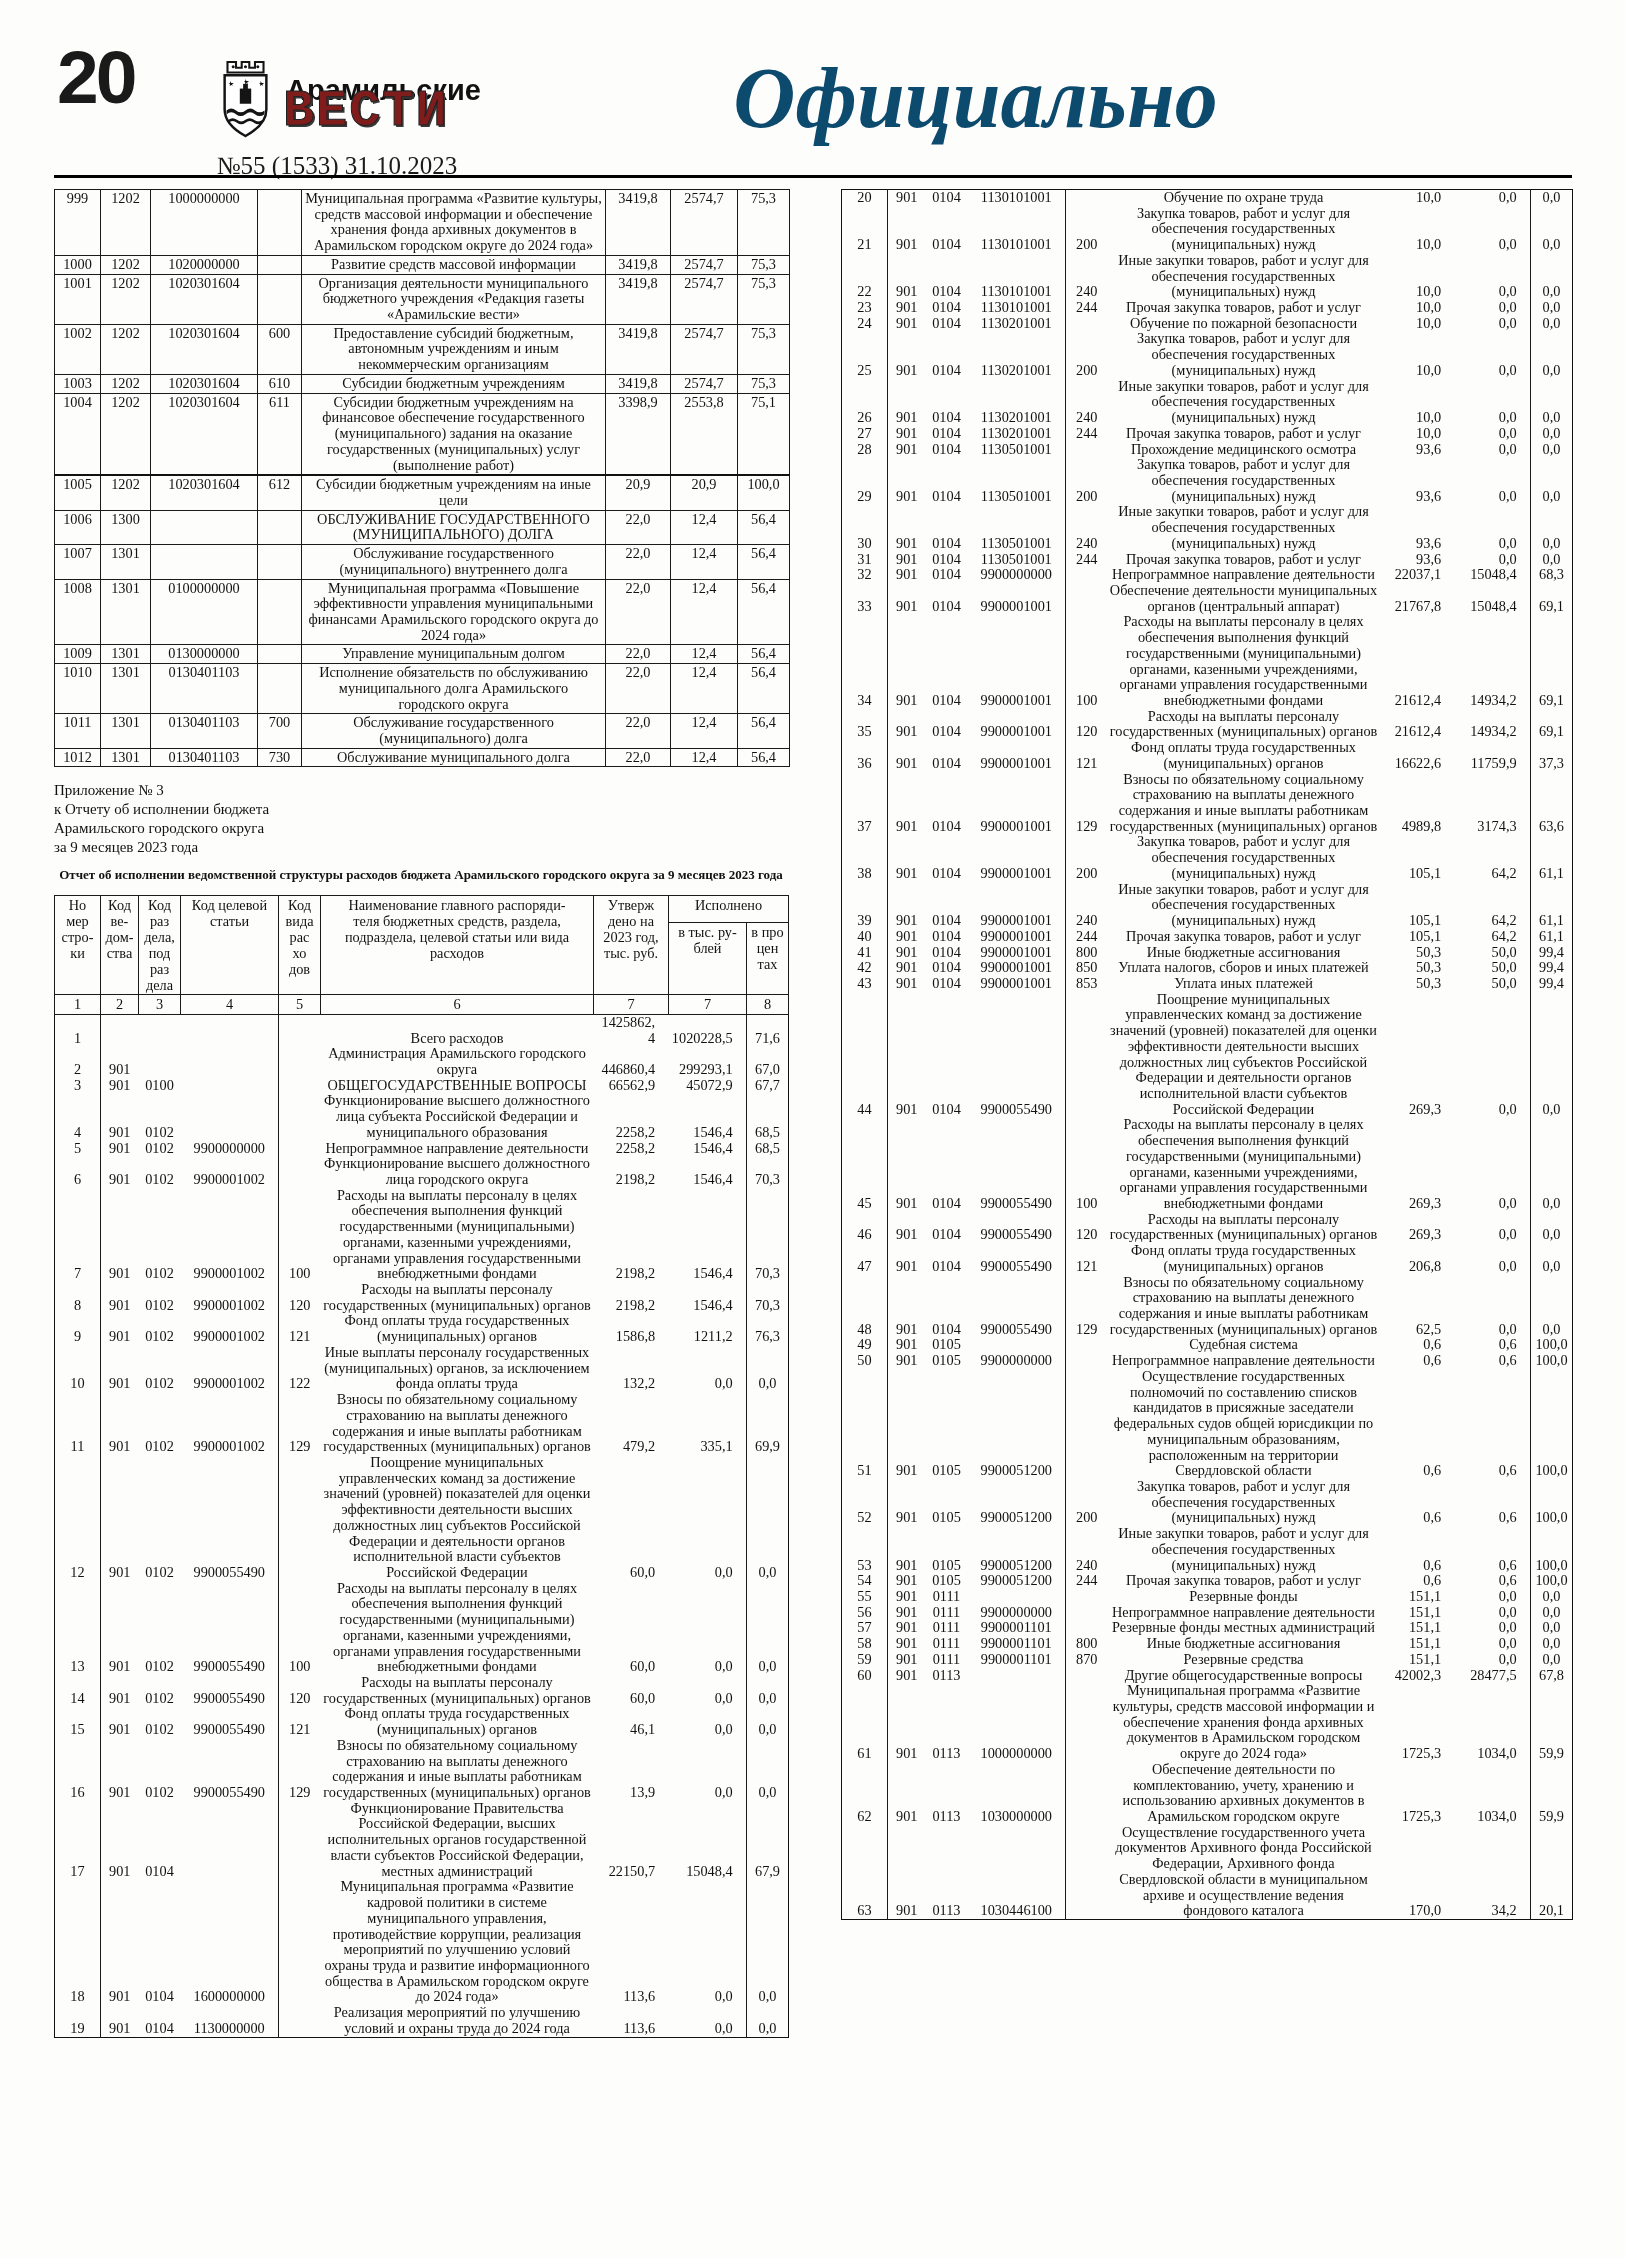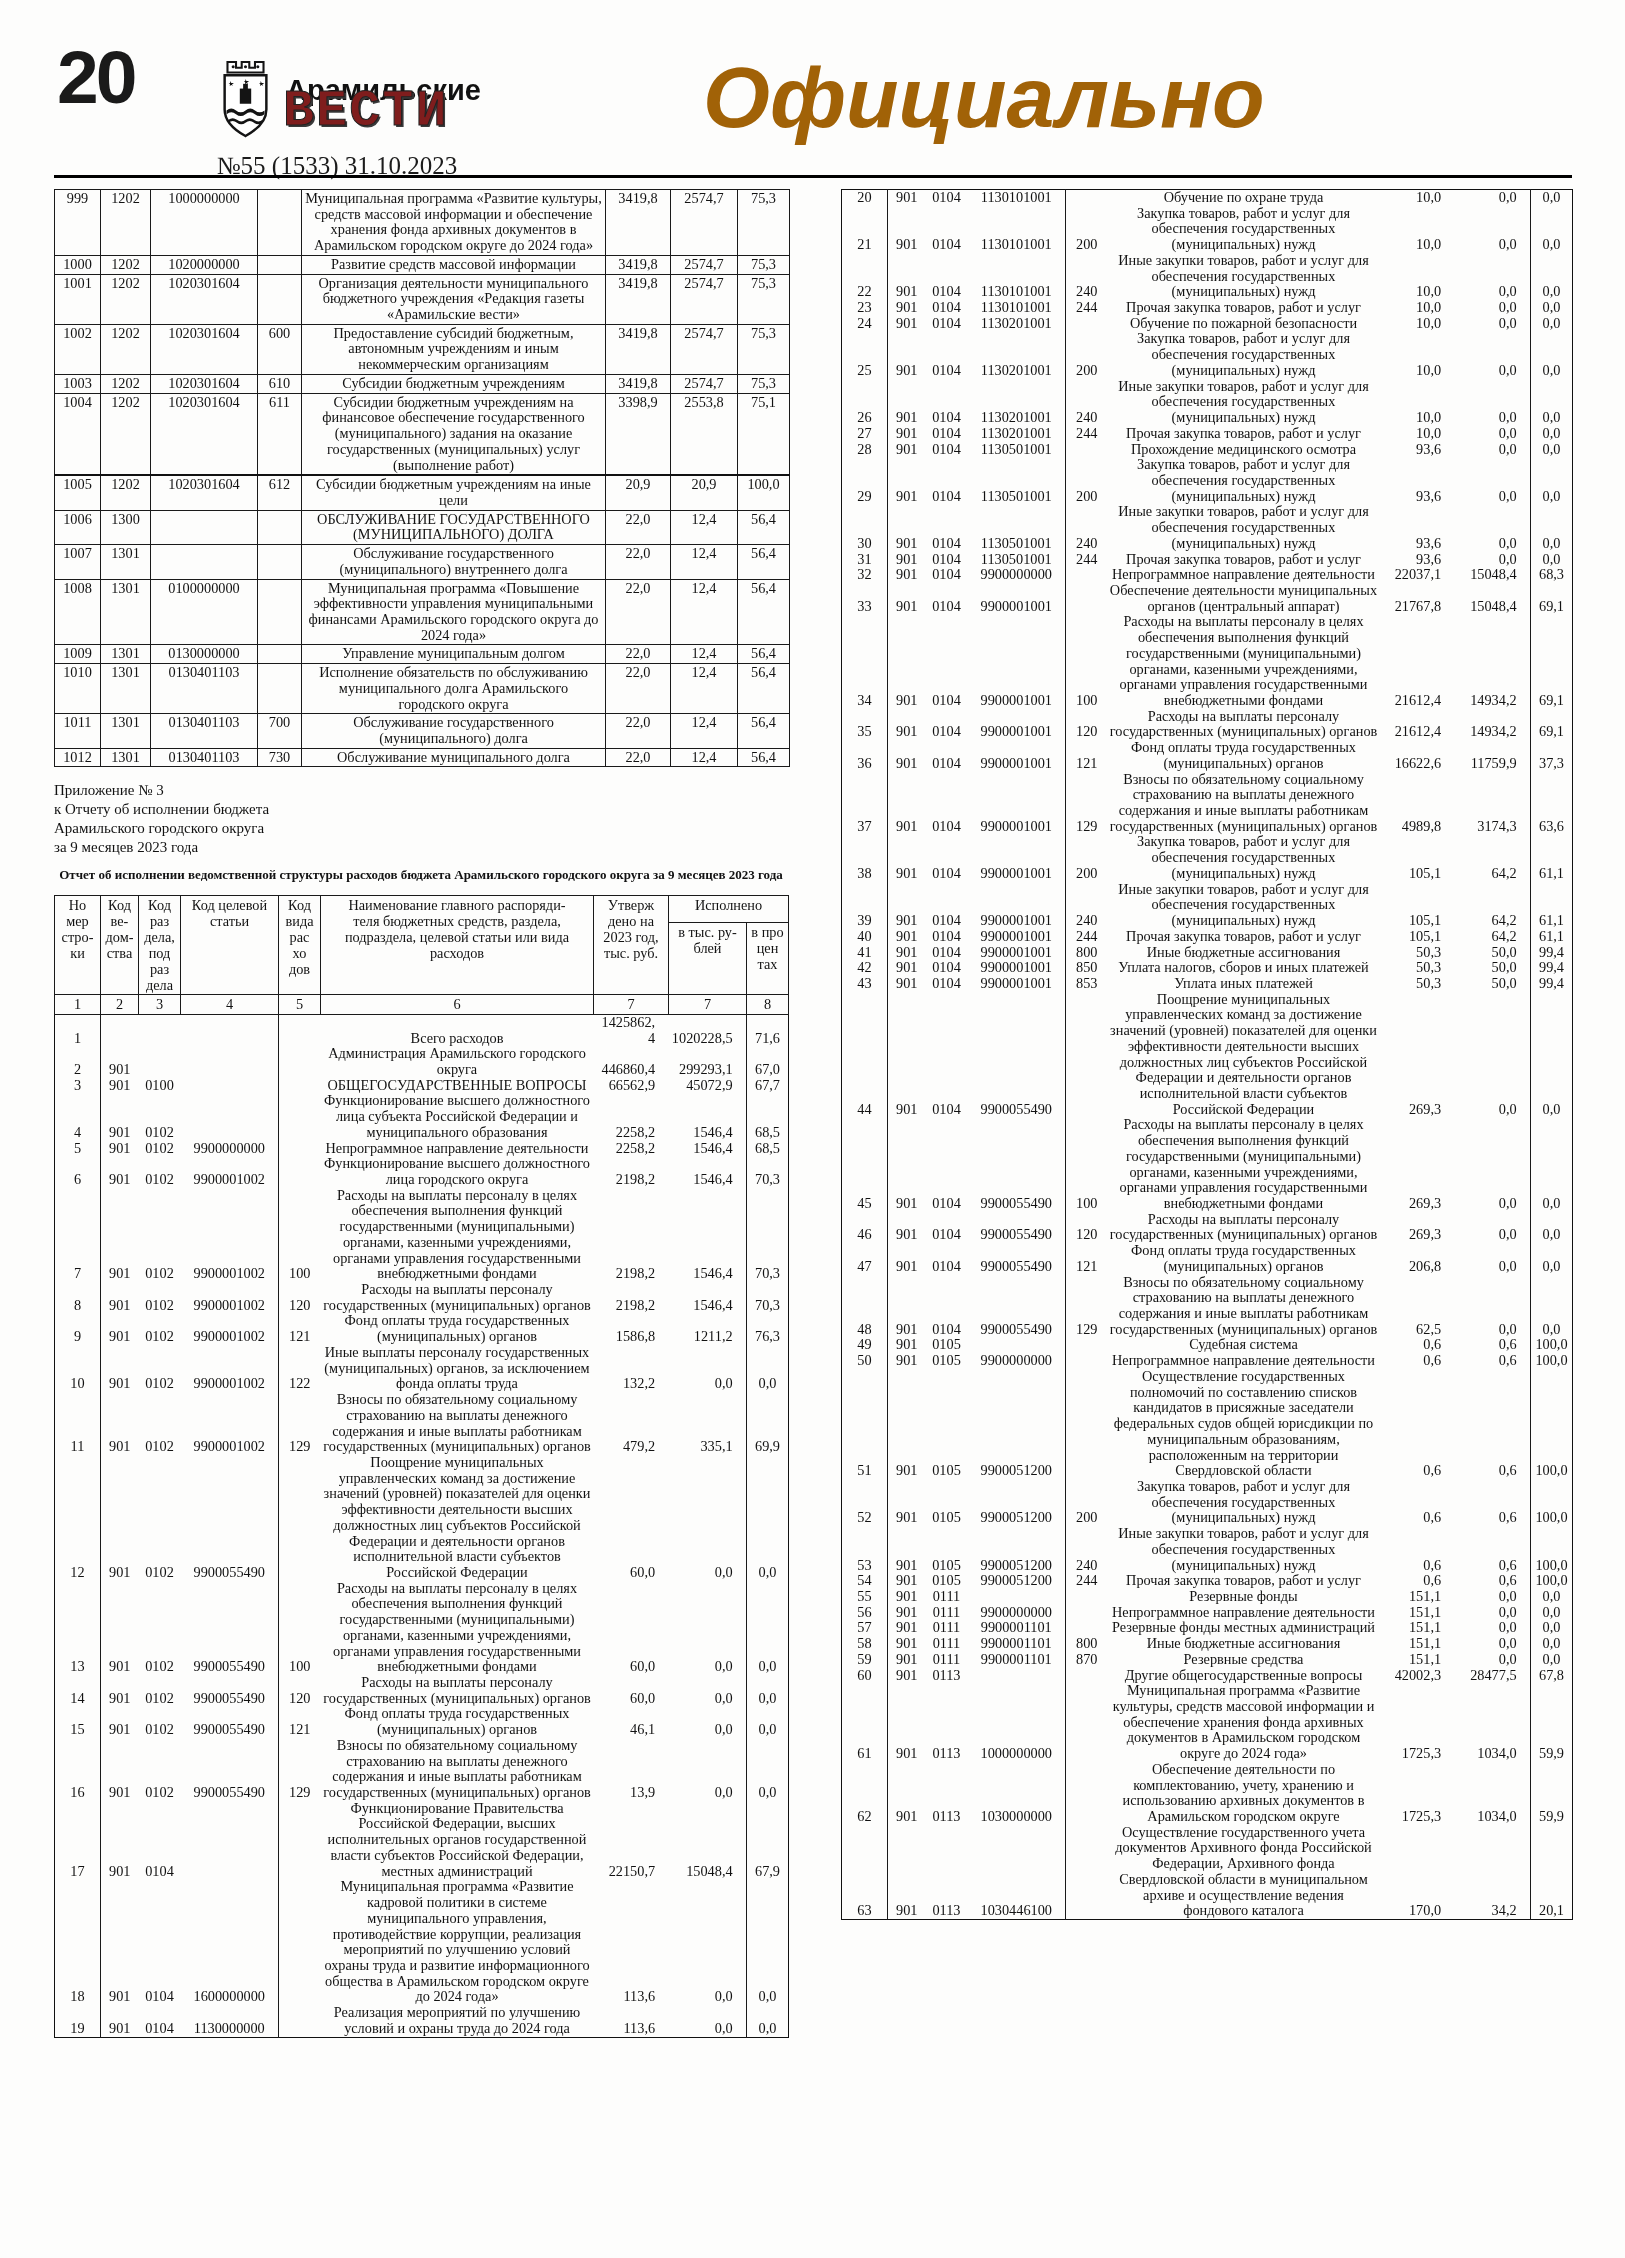--- a/index.html
+++ b/index.html
@@ -20,8 +20,8 @@
   .issue{position:absolute;left:212px;top:152px;width:250px;text-align:center;
     font-size:25px;color:#1c1c1c;}
   .section-title{position:absolute;left:703px;top:48px;width:545px;text-align:center;
-    font-style:italic;font-weight:700;font-size:86px;white-space:nowrap;color:#a16207;
-    font-family:Liberation Sans, sans-serif;}
+    font-style:italic;font-weight:700;font-size:86px;white-space:nowrap;color:#0c4a6e;
+    font-family:Liberation Serif, serif;}
   .rule{position:absolute;left:54px;top:175px;width:1518px;height:2.9px;background:#000;}
   
   .col-left{position:absolute;left:54px;top:189px;width:734px;}

